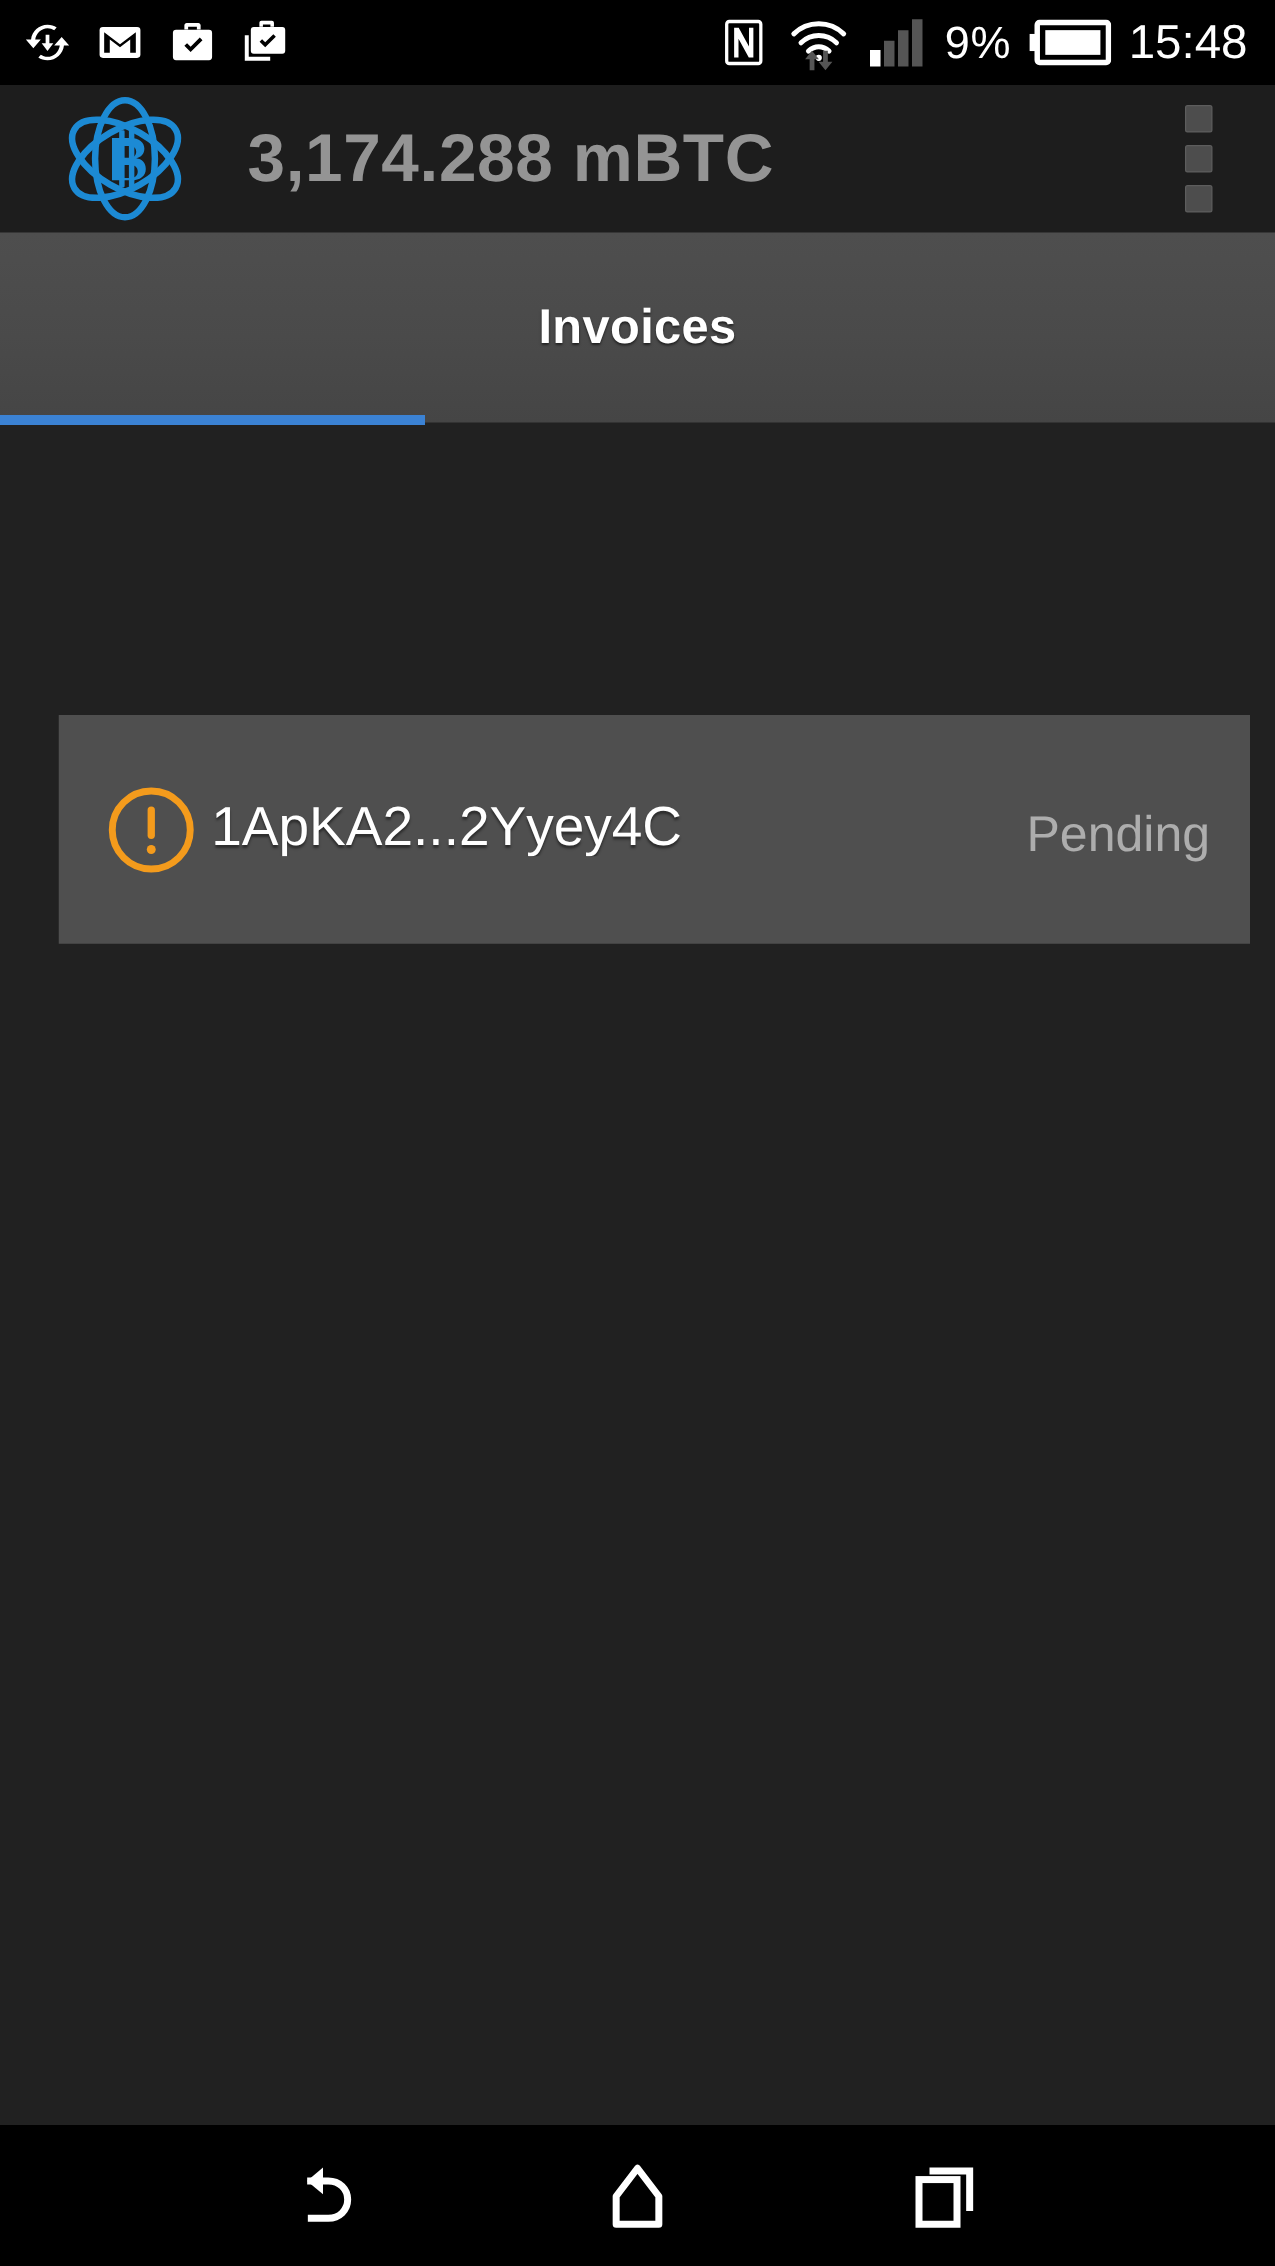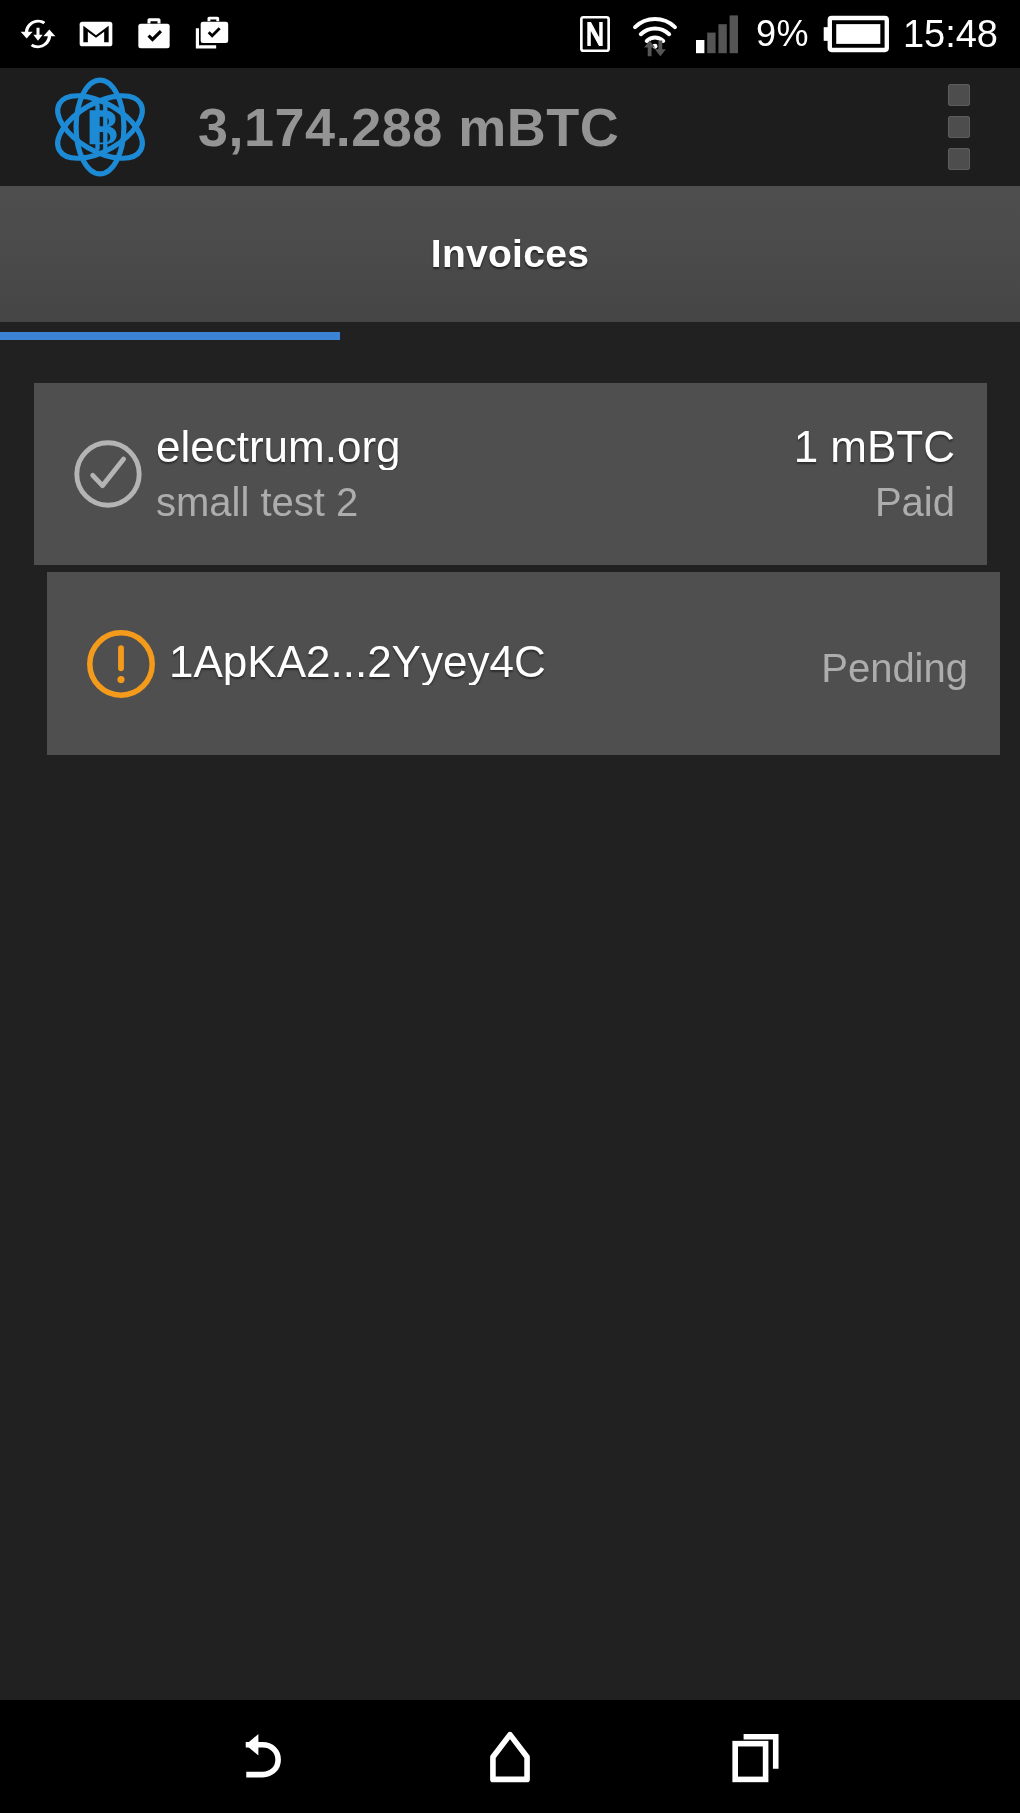--- a/index.html
+++ b/index.html
@@ -47,7 +47,7 @@
 
   
   .tabbar {
-    position:absolute; left:0; top:186px; width:1020px; height:136px;
+    position:absolute; left:0; top:186px; width:1020px; height:152px;
     background:linear-gradient(180deg,#4e4e4e 0%,#4a4a4a 55%,#454545 100%);
     display:flex; align-items:center;
   }

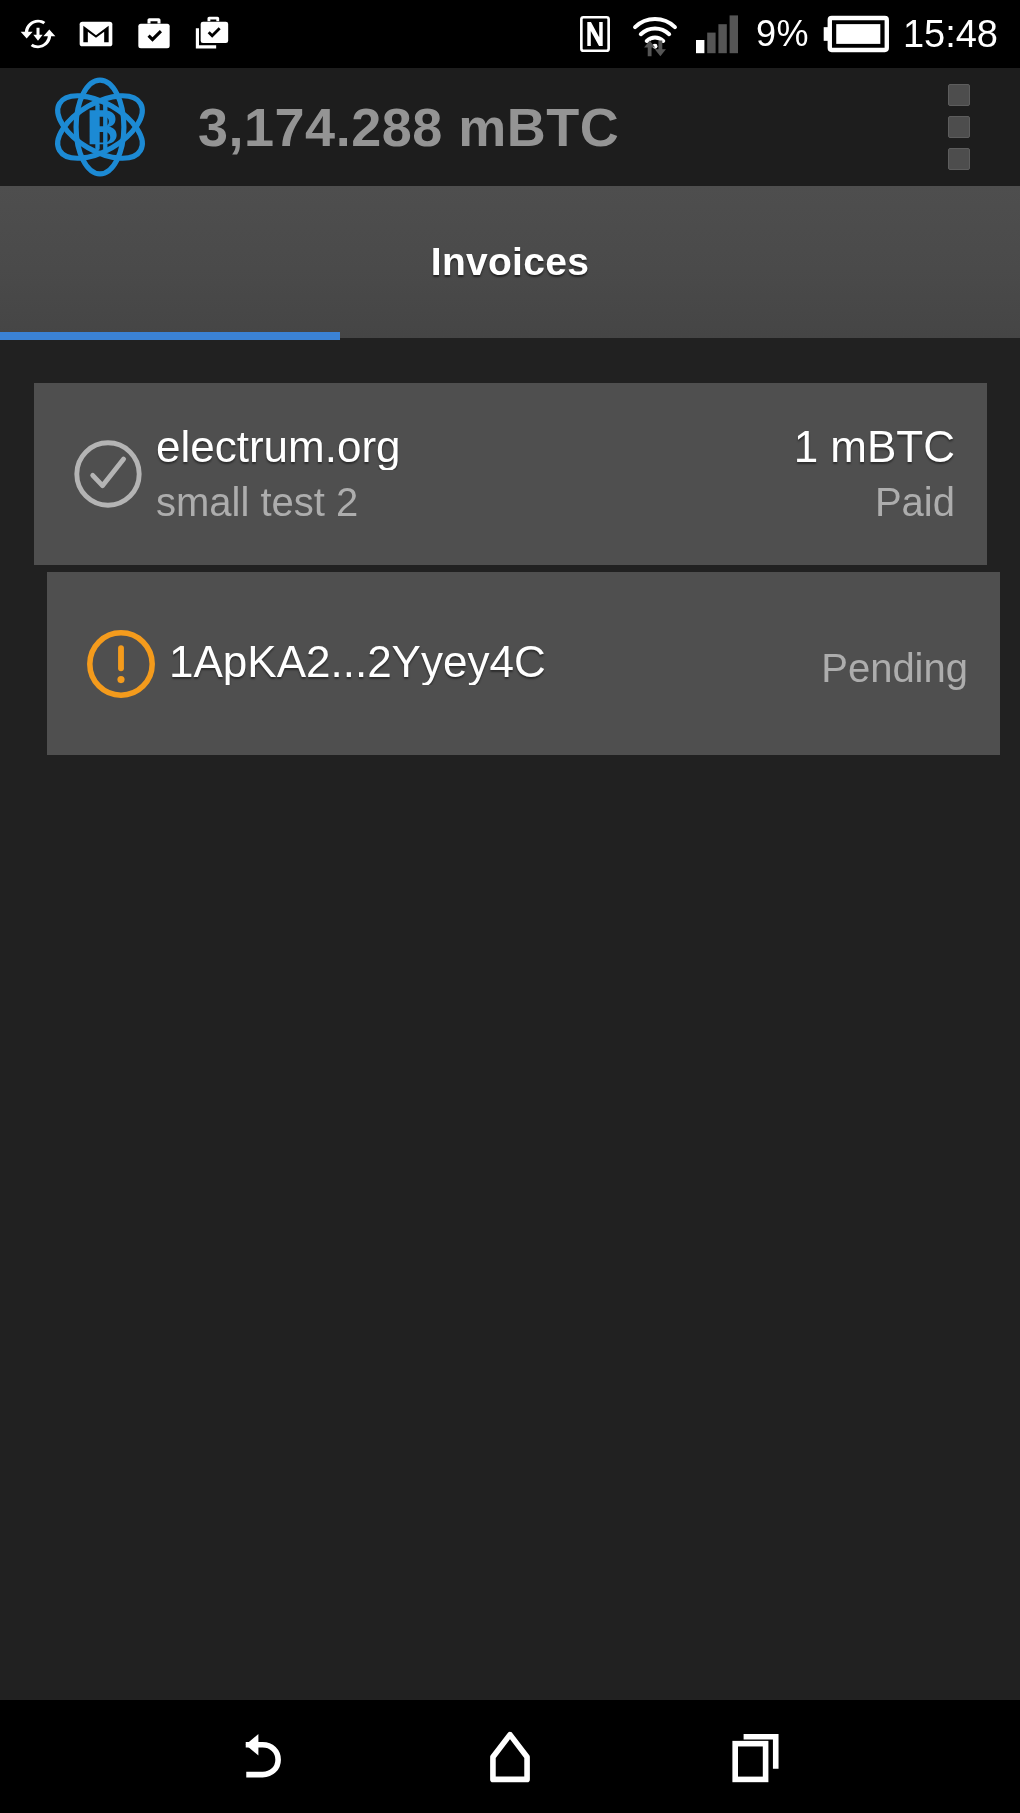--- a/index.html
+++ b/index.html
@@ -208,22 +208,6 @@
 
   <div class="list">
 
-    <div class="card card-1">
-      <div class="status-icon">
-        <svg width="78" height="78" viewBox="0 0 24 24">
-          <circle cx="12" cy="12" r="9.6" fill="none" stroke="#b4b4b4" stroke-width="1.5"></circle>
-          <path fill="none" stroke="#b4b4b4" stroke-width="1.5" stroke-linecap="round" stroke-linejoin="round" d="M7.3 12.4l3 3.2 6.5-8.2"></path>
-        </svg>
-      </div>
-      <div class="card-texts">
-        <div class="row-title">electrum.org</div>
-        <div class="row-sub">small test 2</div>
-      </div>
-      <div class="card-right">
-        <div class="row-amount">1 mBTC</div>
-        <div class="row-state">Paid</div>
-      </div>
-    </div>
 
     <div class="card card-2">
       <div class="status-icon">

